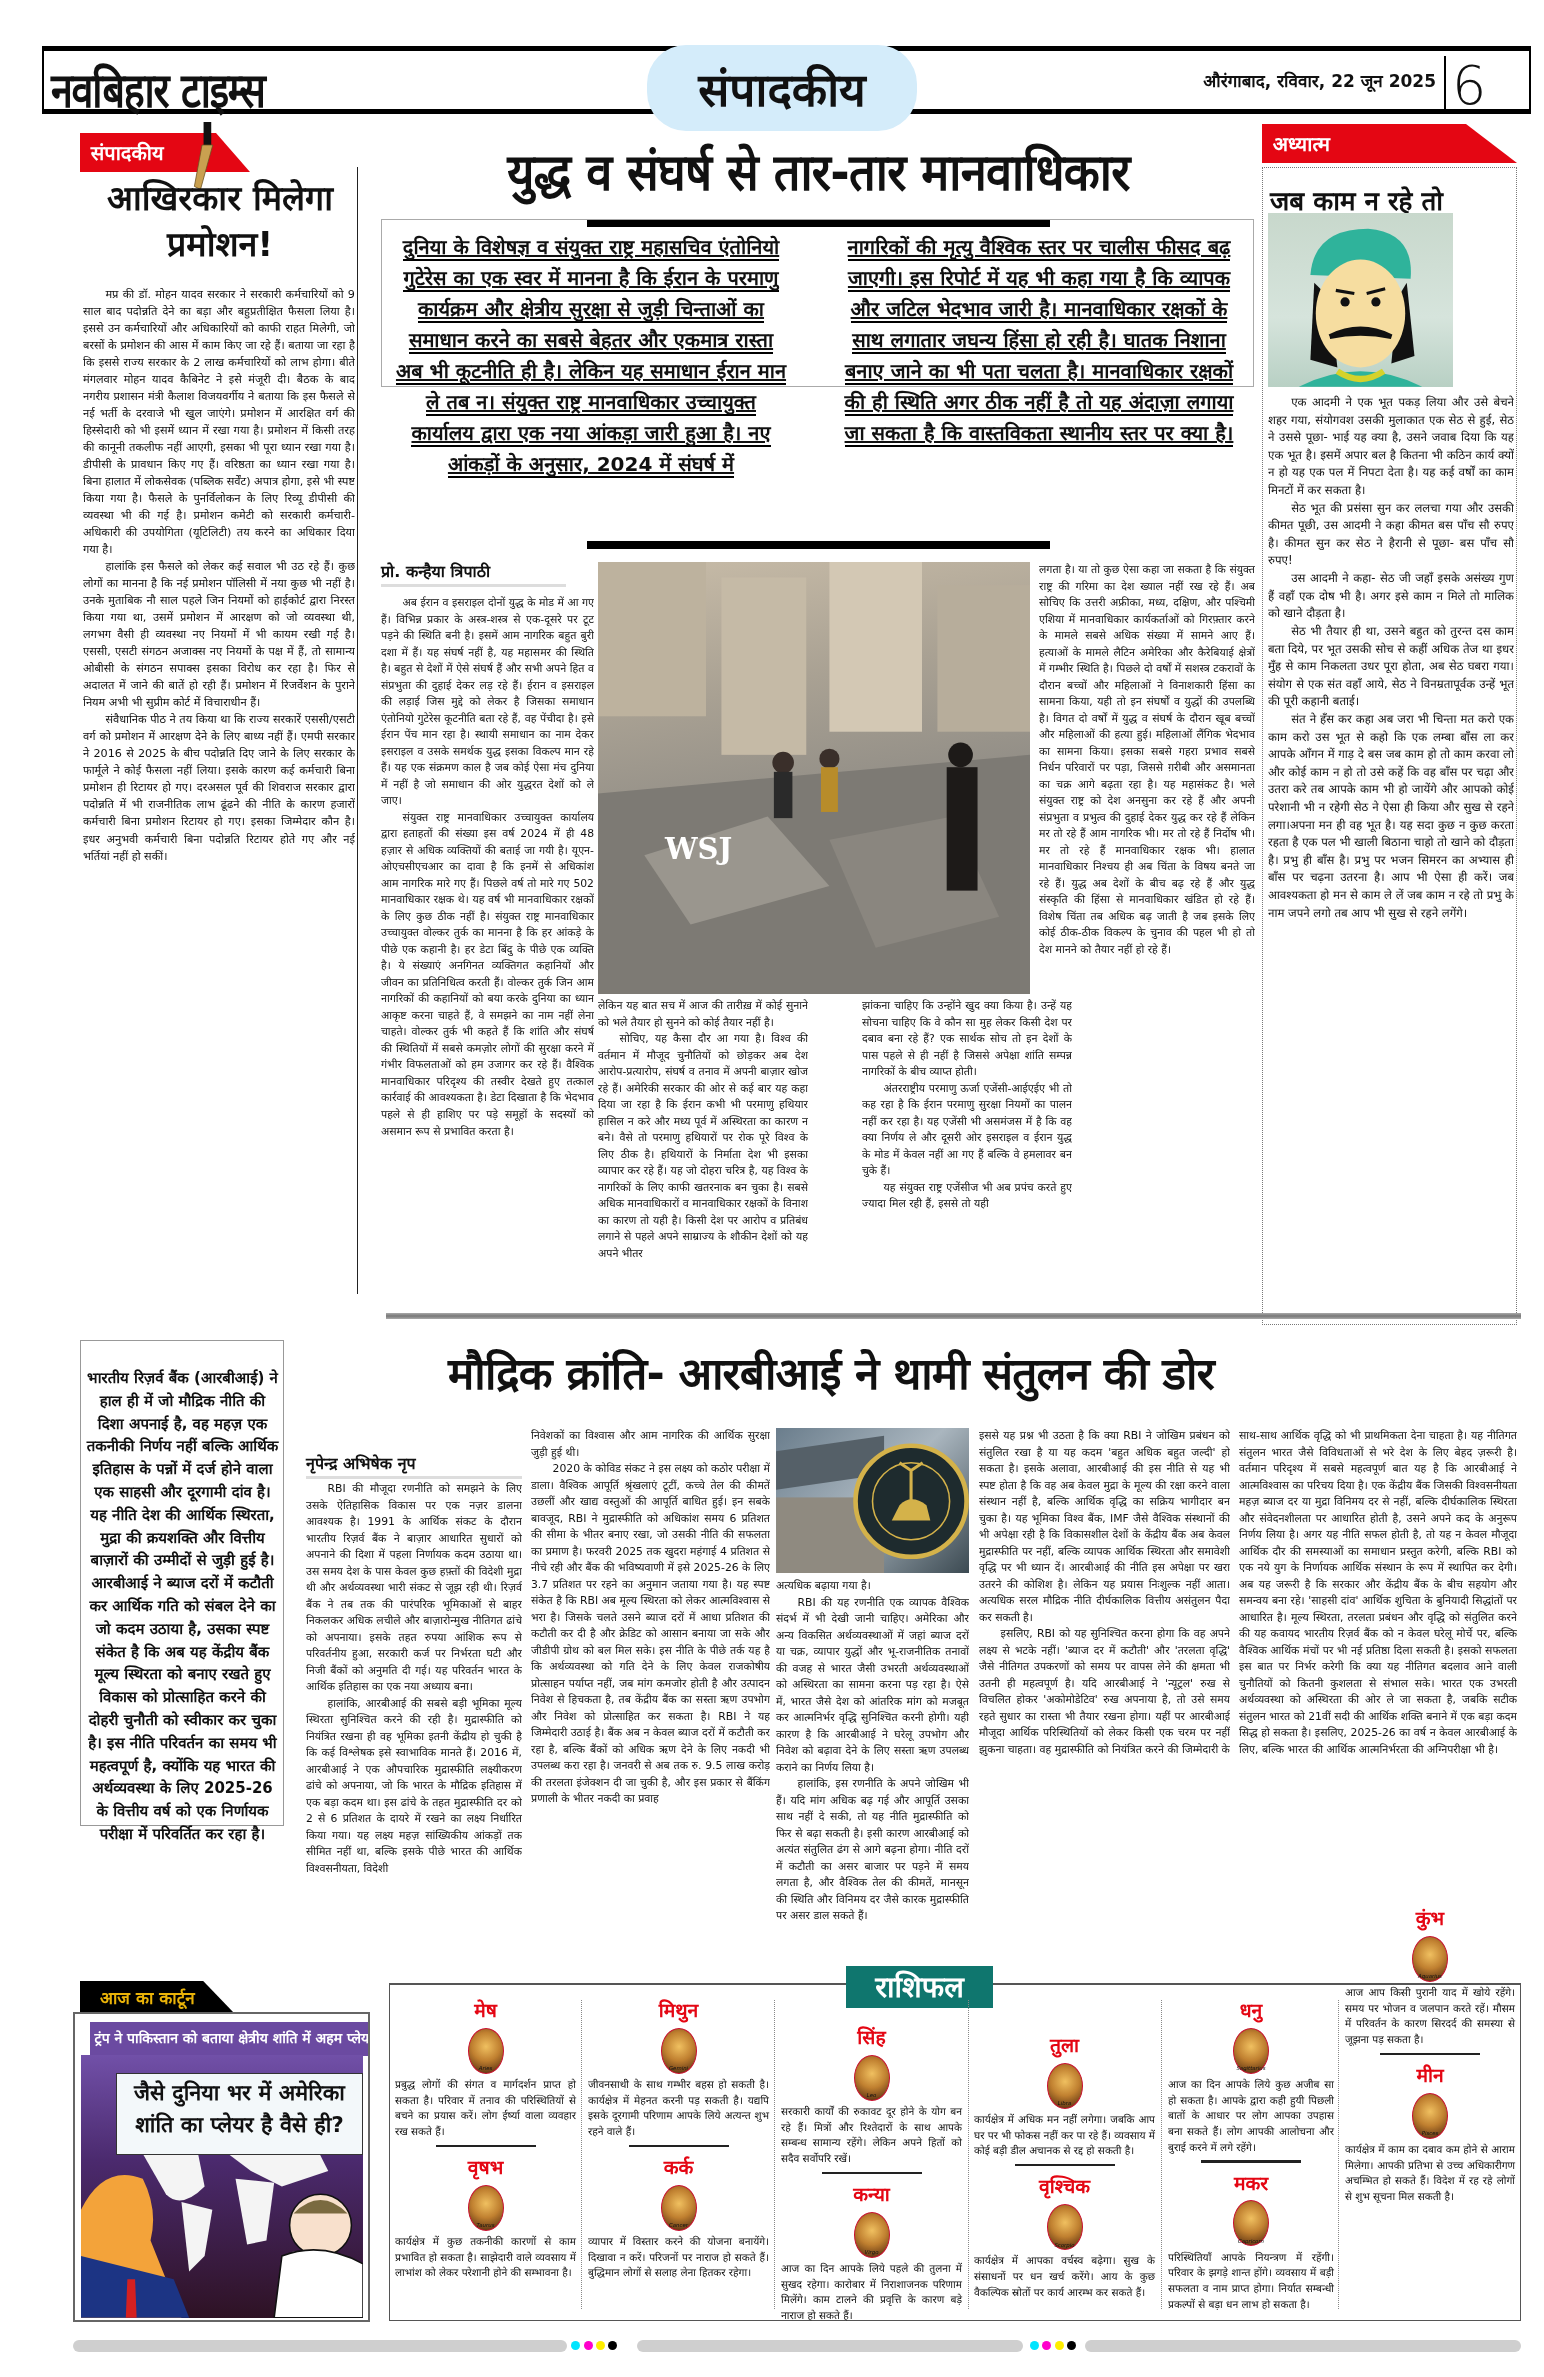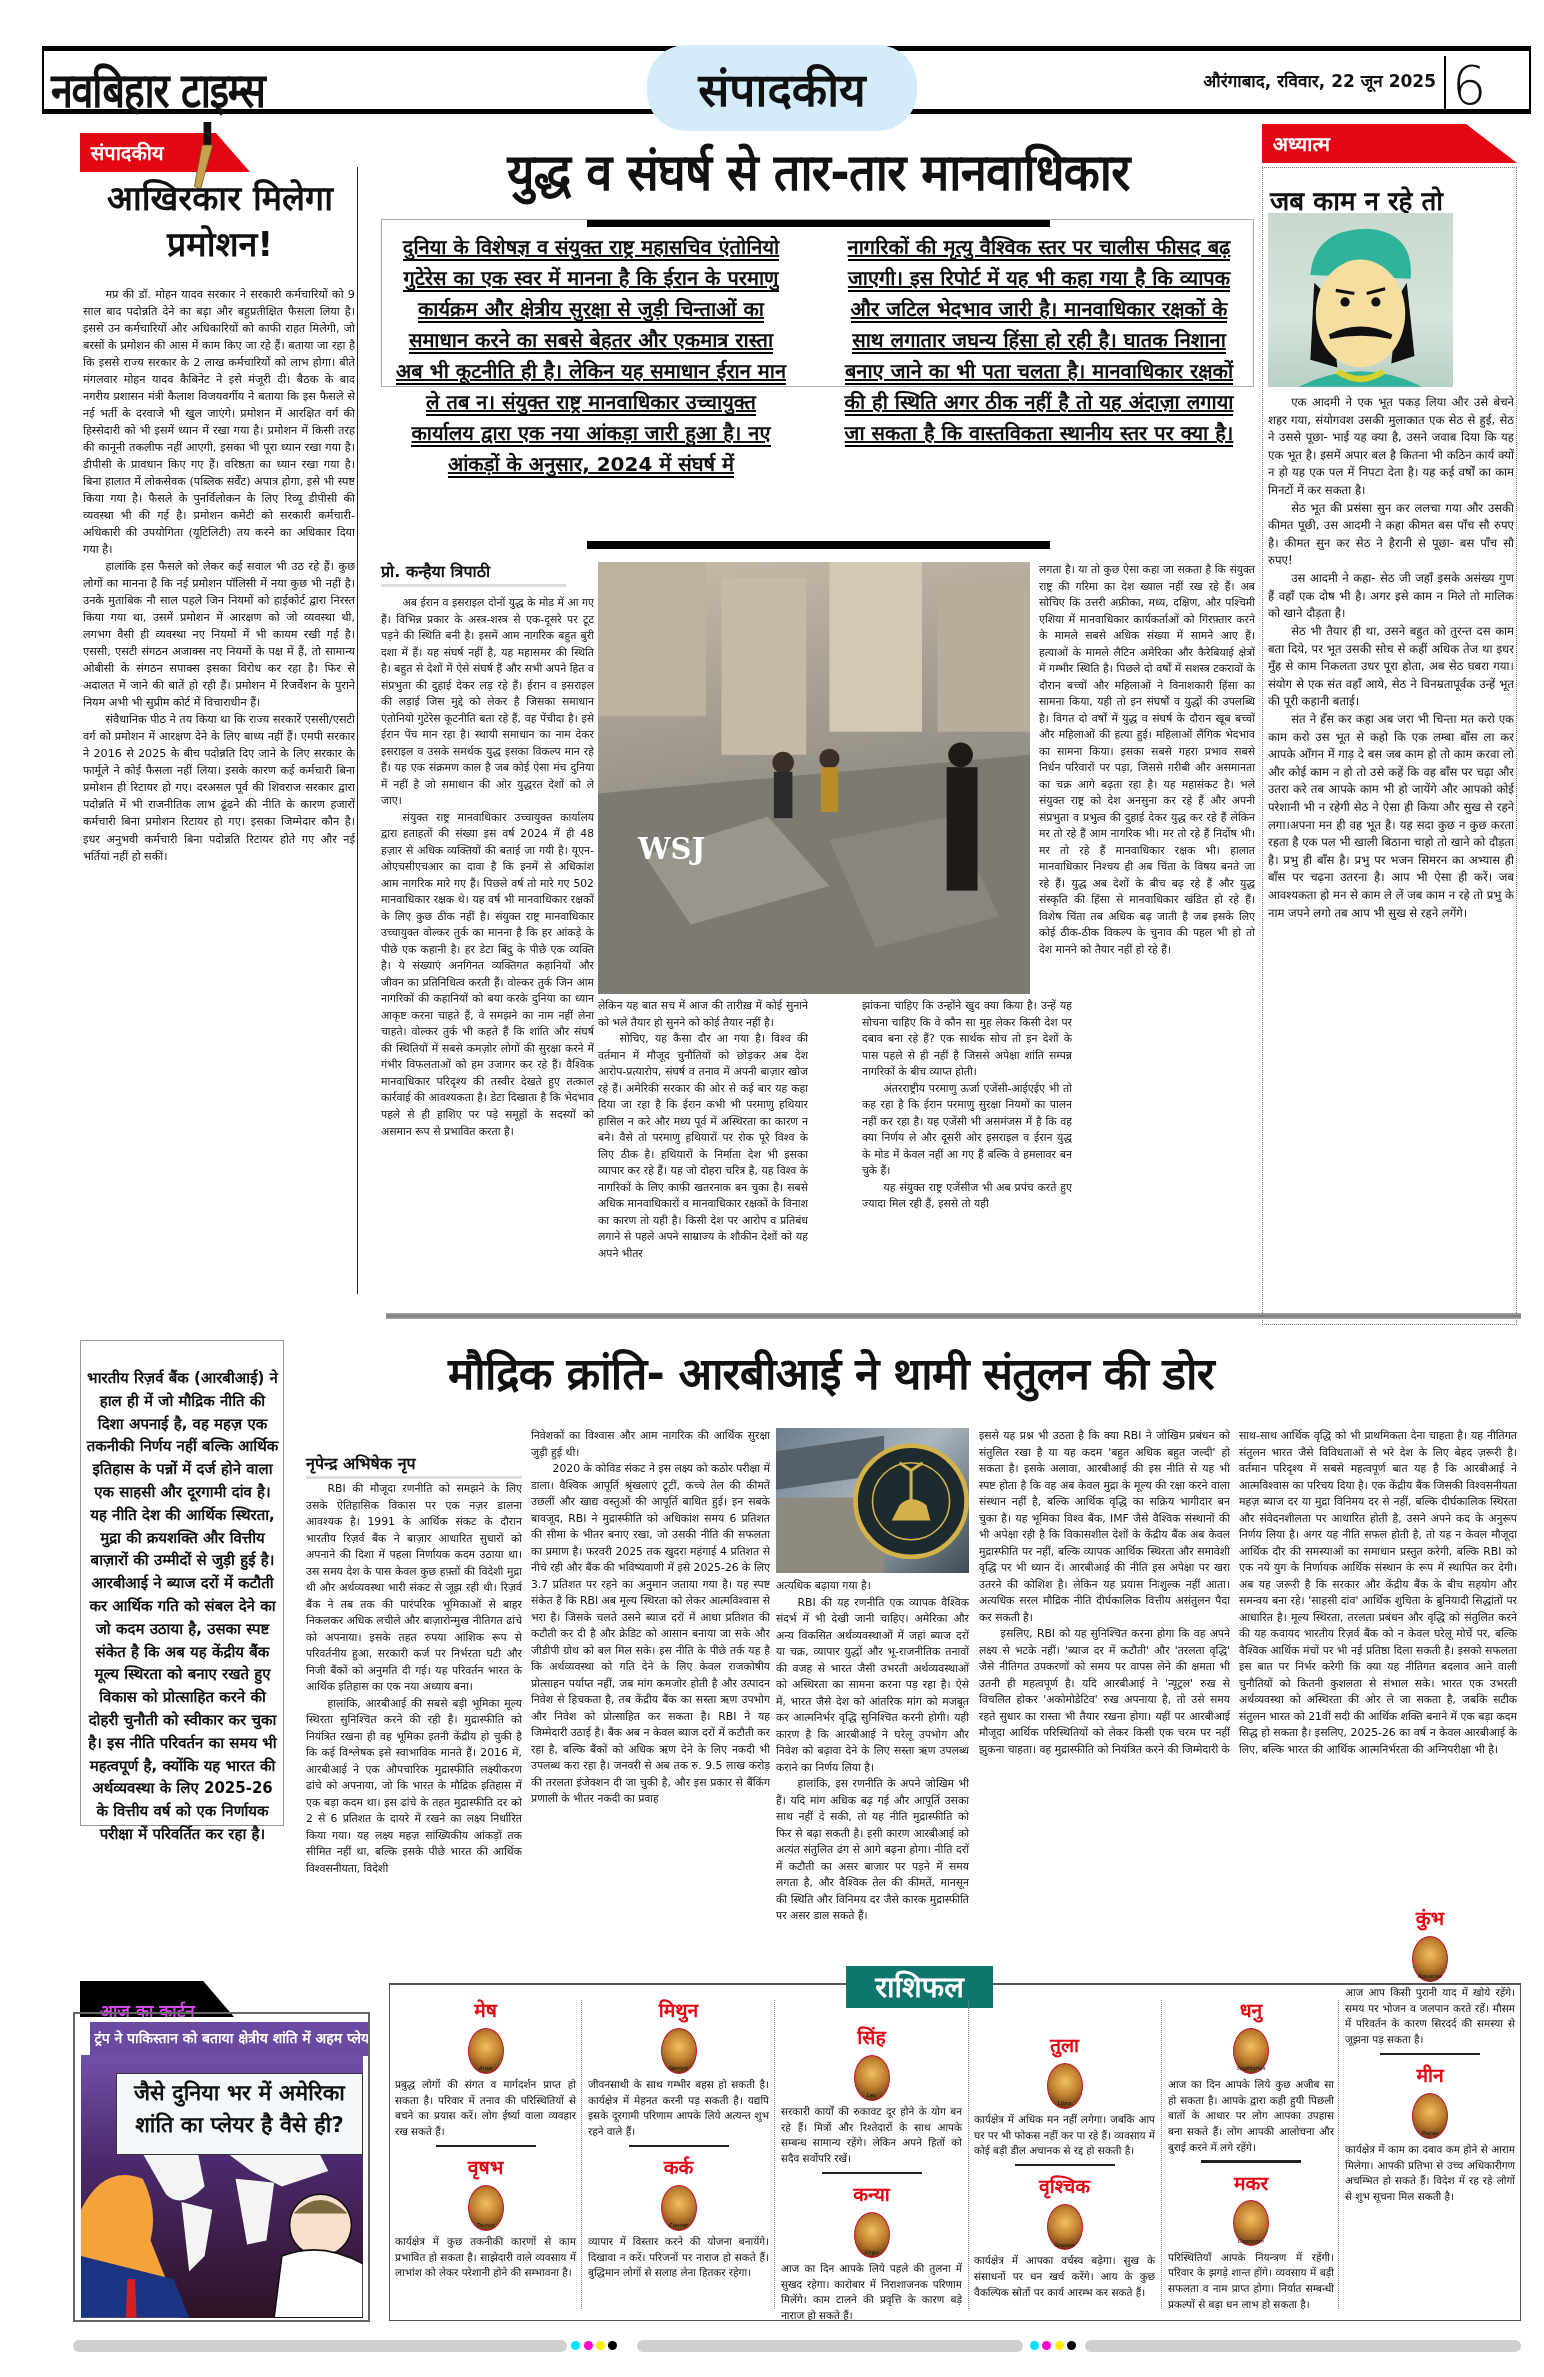--- a/index.html
+++ b/index.html
@@ -33,7 +33,7 @@
   .bar { height: 7.7px; background: #000; }
   .byline { left: 381px; top: 560px; font-size: 16px; font-weight: bold; border-bottom: 3.1px solid #ddd; padding-bottom: 1.5px; width: 185px; }
   .photo { background: linear-gradient(170deg, #c8bca8 0%, #a9a193 30%, #8d8a84 60%, #6f6c68 100%); }
-  .photo-wsj { color: #fff; font-family: "DejaVu Serif", serif; font-size: 29px; font-weight: bold; }
+  .photo-wsj { color: #fff; font-family: "DejaVu Serif", serif; font-size: 29px; font-weight: bold; margin-left: 27px; }
   .col-text { font-size: 10.8px; line-height: 1.53; text-align: justify; }
   .col-text p { text-indent: 2em; }
 

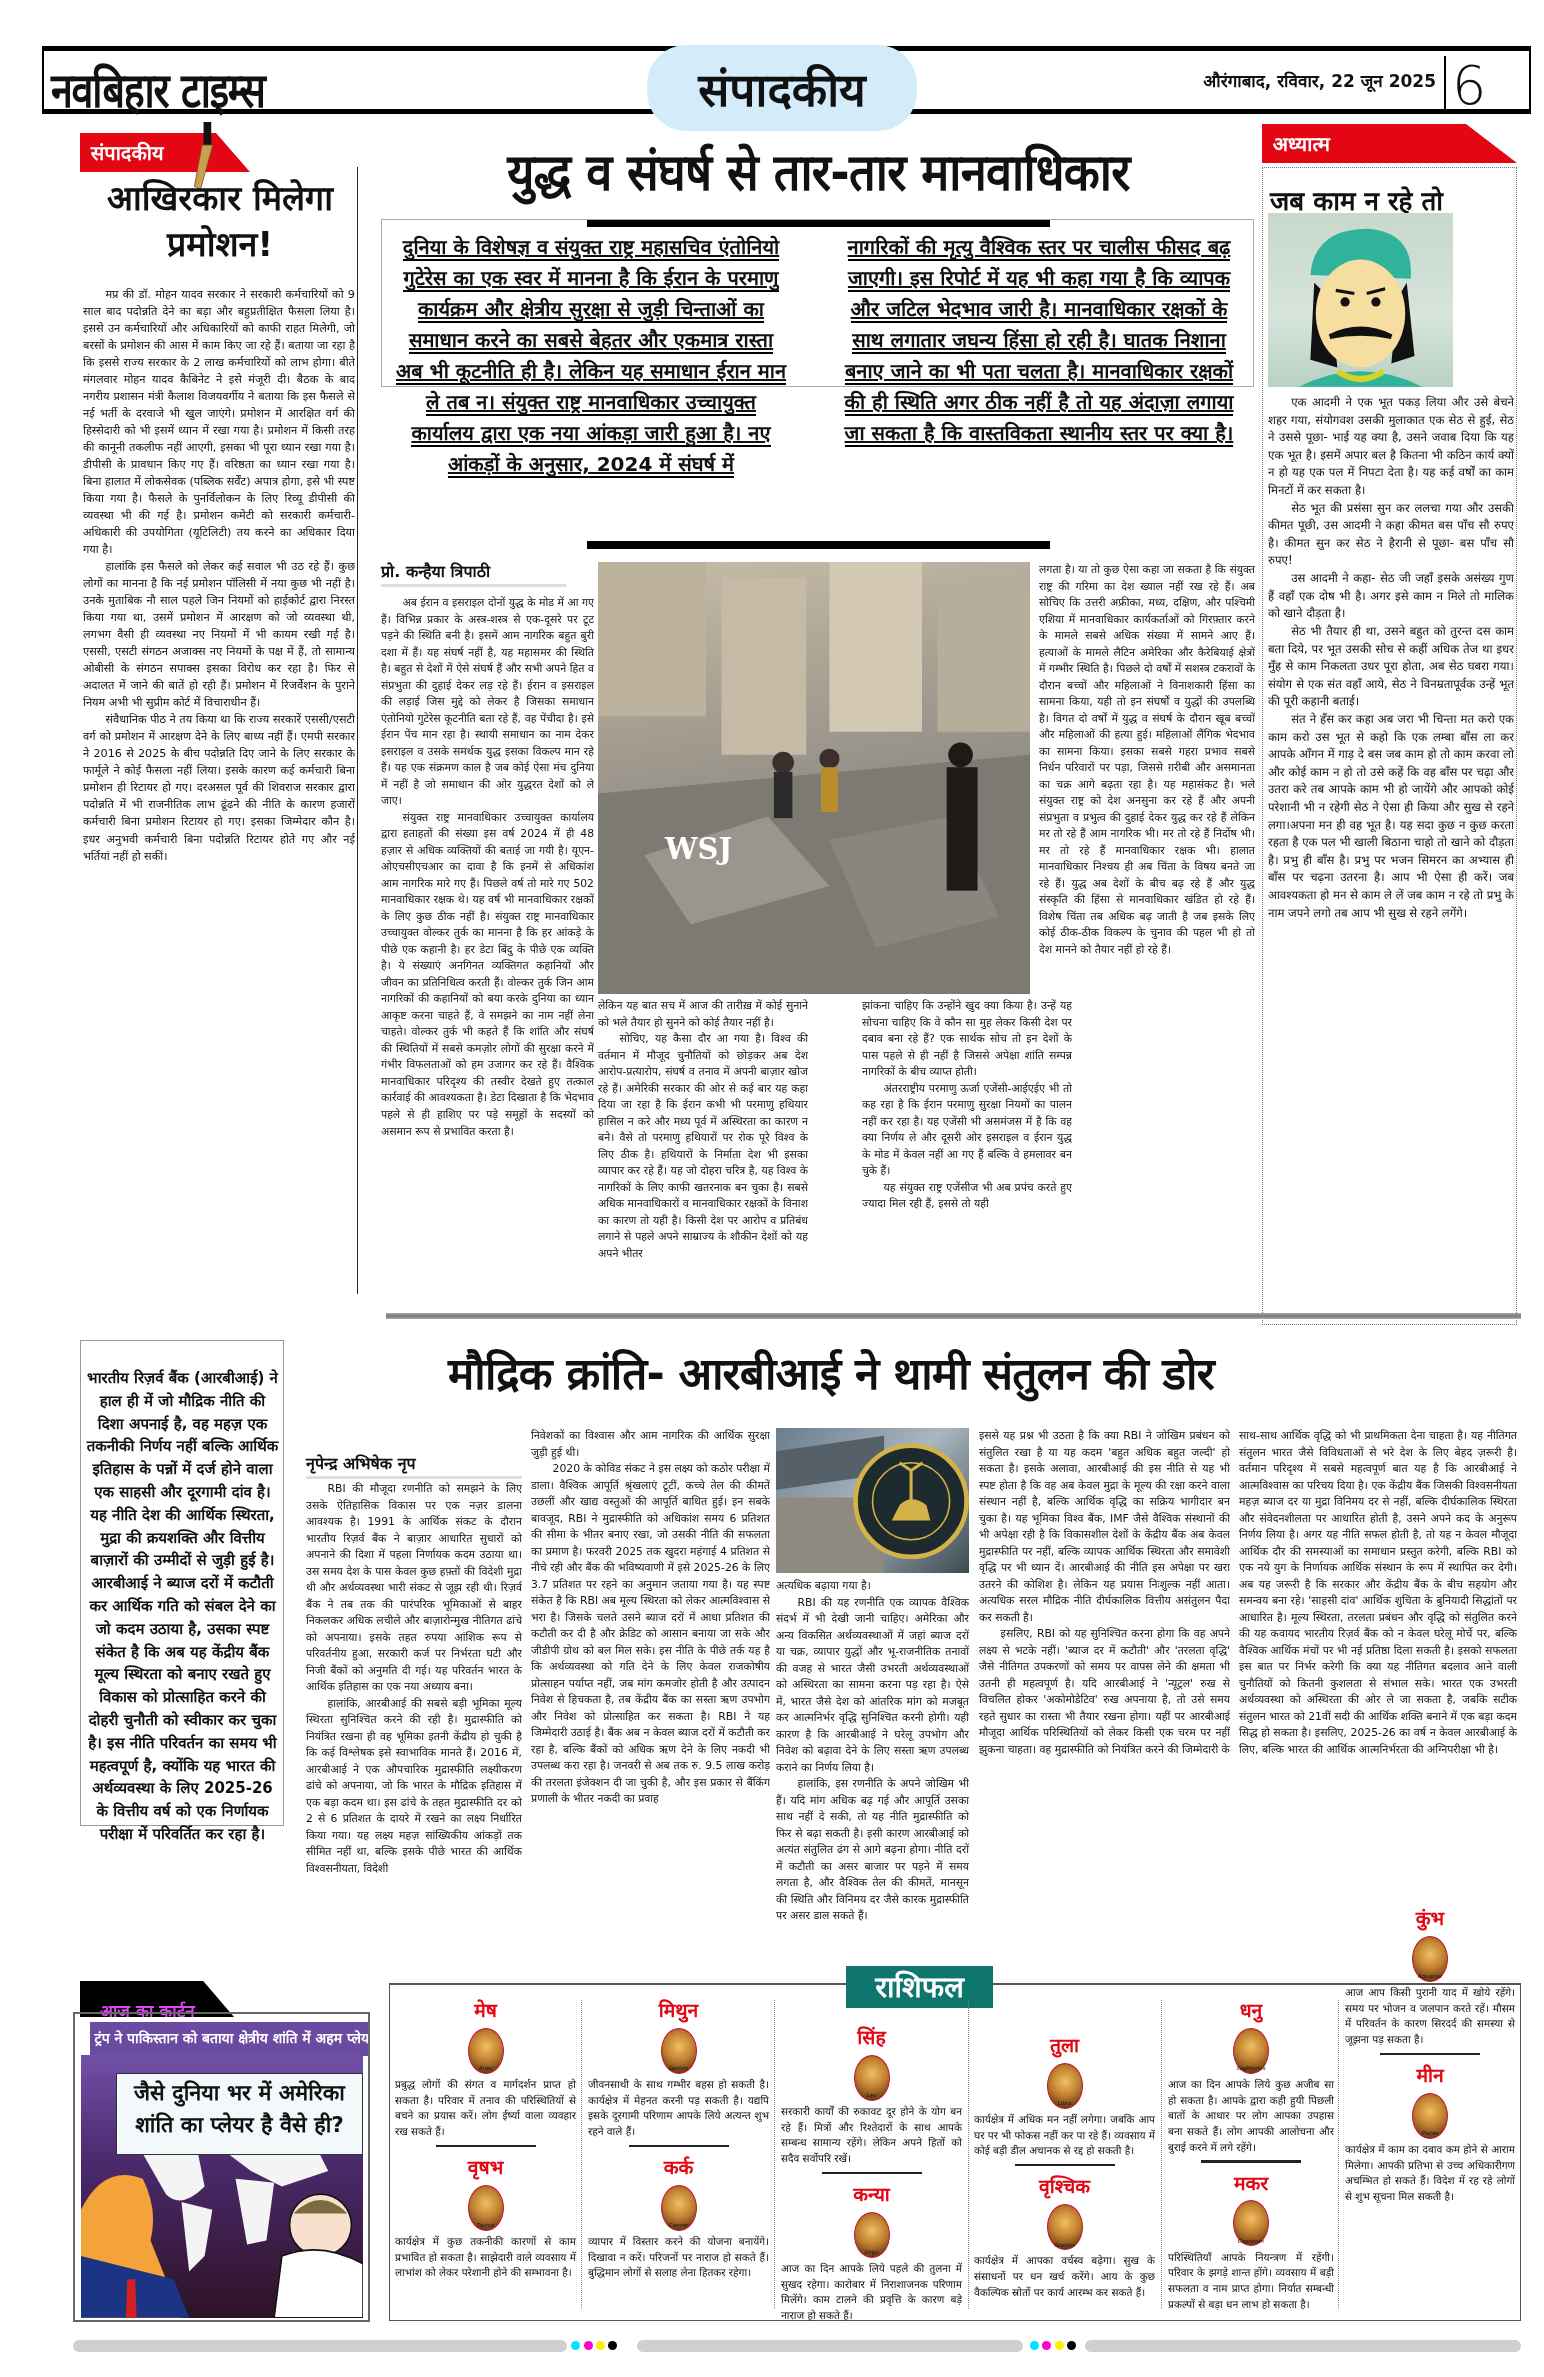--- a/index.html
+++ b/index.html
@@ -50,7 +50,7 @@
   .quote-text { left: 86px; top: 1367px; width: 193px; font-size: 15px; font-weight: bold; line-height: 1.52; text-align: center; }
 
   
-  .cartoon-label { left: 80px; top: 1981px; width: 154px; height: 32px; background: #000; color: #d946ef; font-size: 17px; font-weight: bold; padding: 18px 20px; clip-path: polygon(0 0, 80% 0, 100% 100%, 0 100%); }
+  .cartoon-label { left: 80px; top: 1981px; width: 154px; height: 32px; background: #000; color: #eab308; font-size: 17px; font-weight: bold; padding: 5px 20px; clip-path: polygon(0 0, 80% 0, 100% 100%, 0 100%); }
   .cartoon-box { left: 73px; top: 2012px; width: 297px; height: 310px; border: 2.3px solid #666; }
   .cartoon-strip { left: 90px; top: 2022px; width: 278px; height: 34px; background: #6b4aa1; color: #fff; font-size: 14px; font-weight: bold; padding: 6.2px 4.6px; white-space: nowrap; overflow: hidden; }
   .cartoon-art { left: 81px; top: 2055px; width: 282px; height: 263px; background: linear-gradient(180deg,#7150a8 0%, #4b2a6e 40%, #2e1224 100%); overflow: hidden; }

